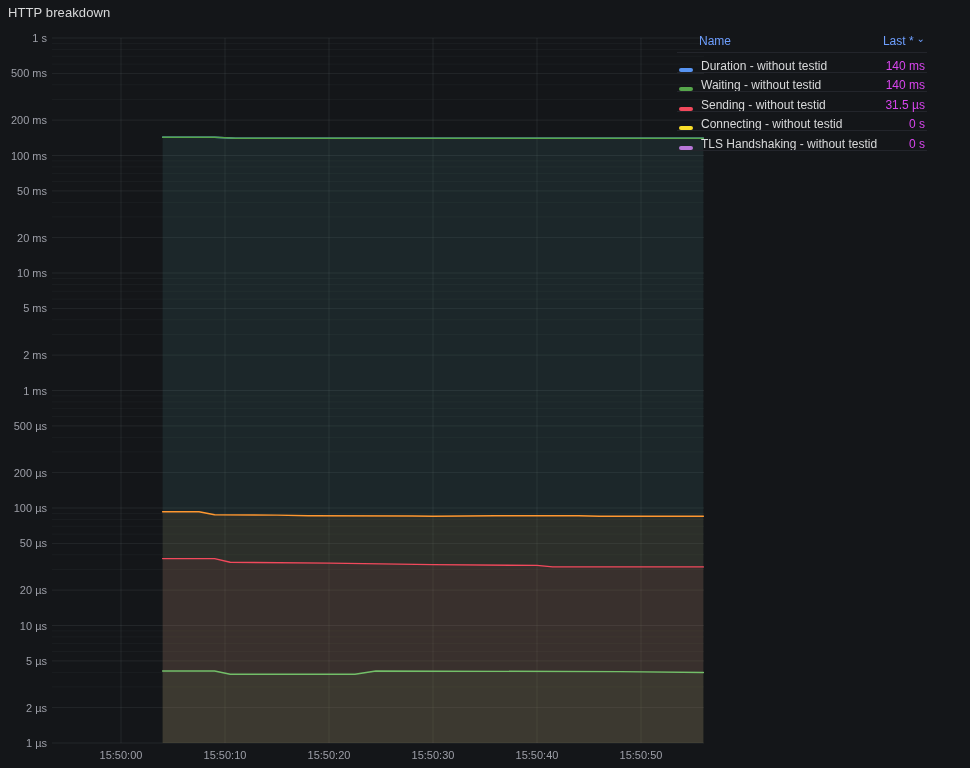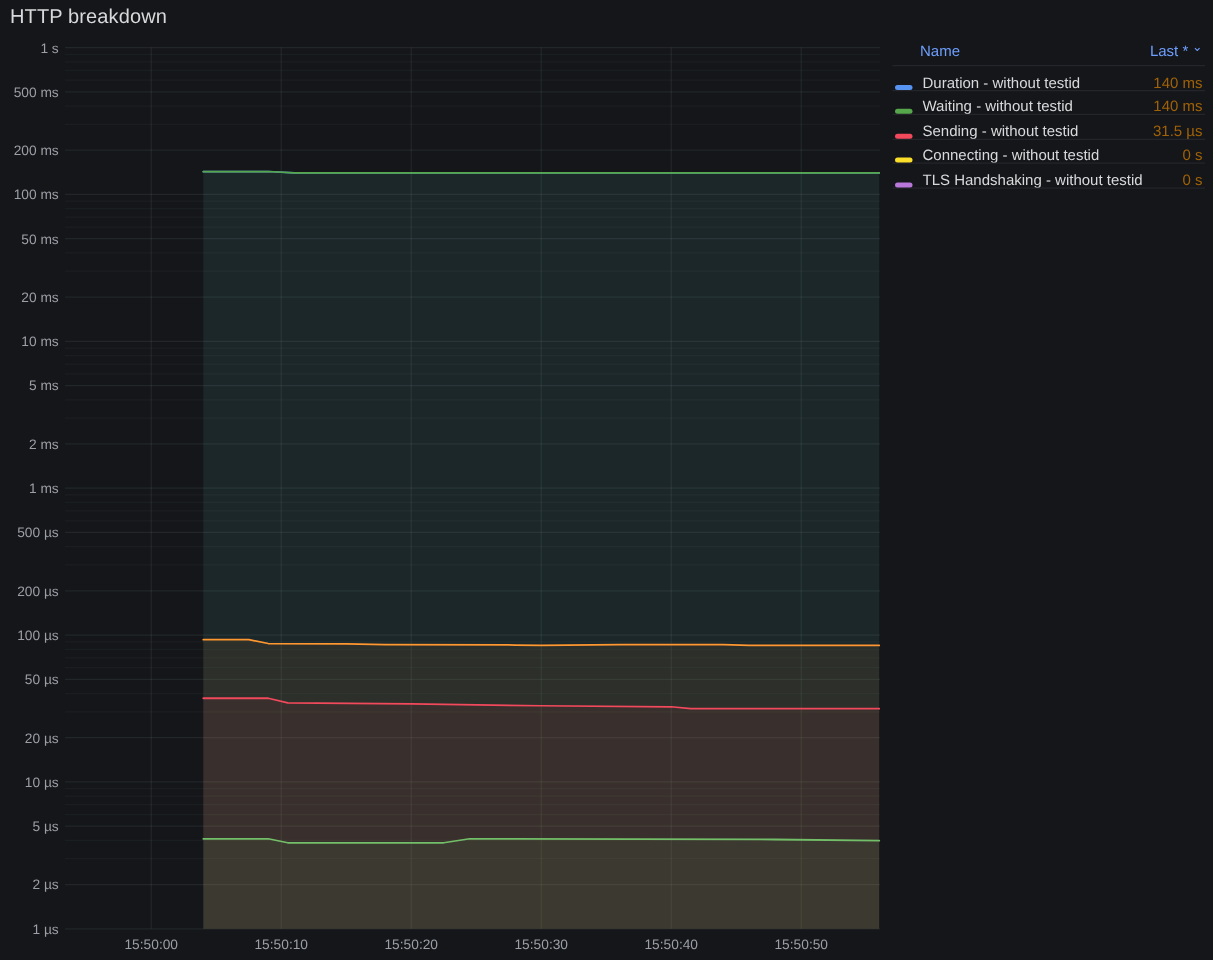--- a/index.html
+++ b/index.html
@@ -11,7 +11,7 @@
   }
   .panel-title{
     position:absolute;left:8px;top:5px;
-    font-size:16px;font-weight:500;letter-spacing:.1px;color:#d8d9da;
+    font-size:13px;font-weight:500;letter-spacing:.1px;color:#d8d9da;
     cursor:pointer;
   }
   #chart-svg{position:absolute;left:0;top:0}

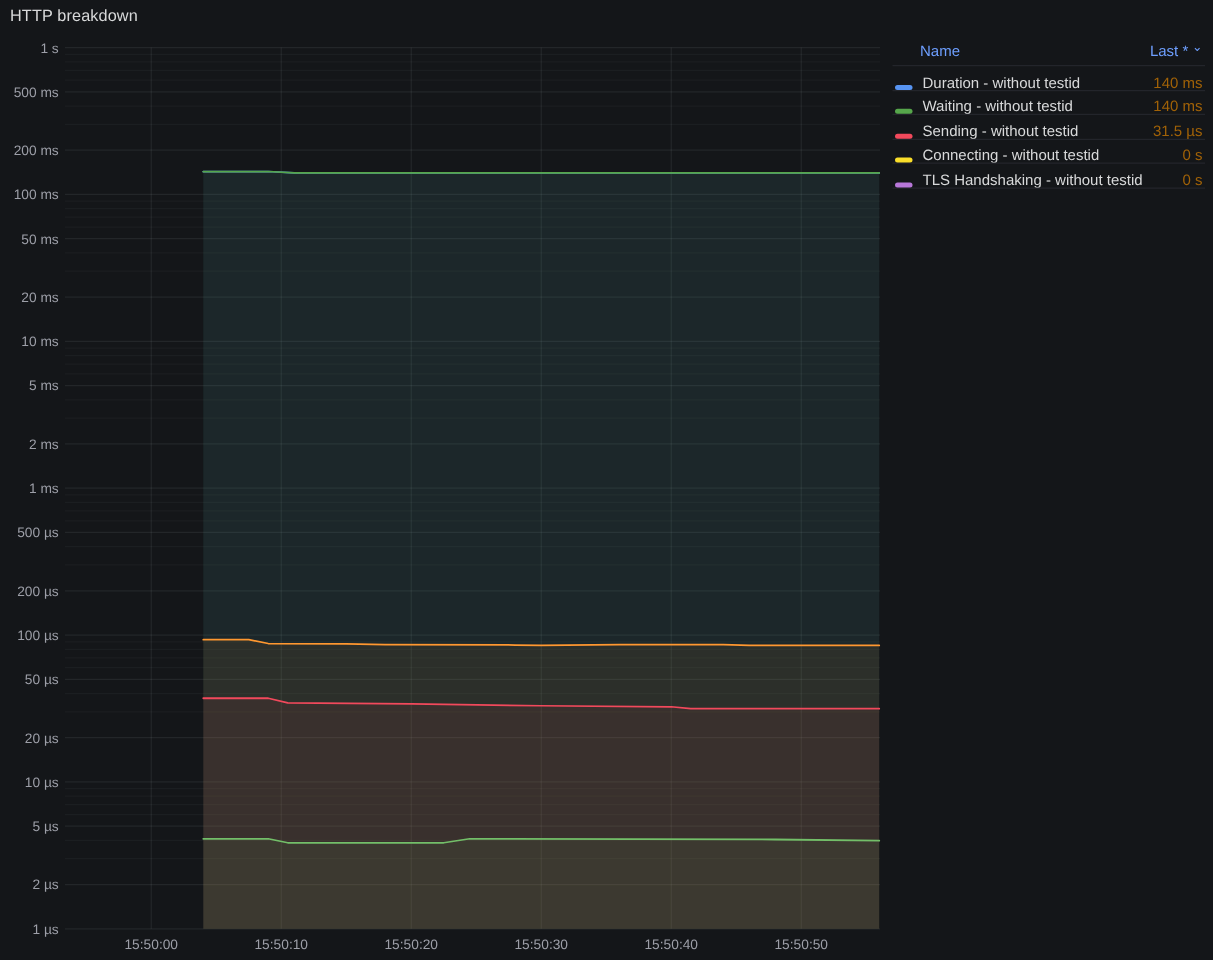--- a/index.html
+++ b/index.html
@@ -20,7 +20,7 @@
     font-size:11px;
   }
   .legend{
-    position:absolute;left:714px;top:32px;width:250px;
+    position:absolute;left:677px;top:32px;width:250px;
     font-size:12px;line-height:1;
   }
   .legend-header{

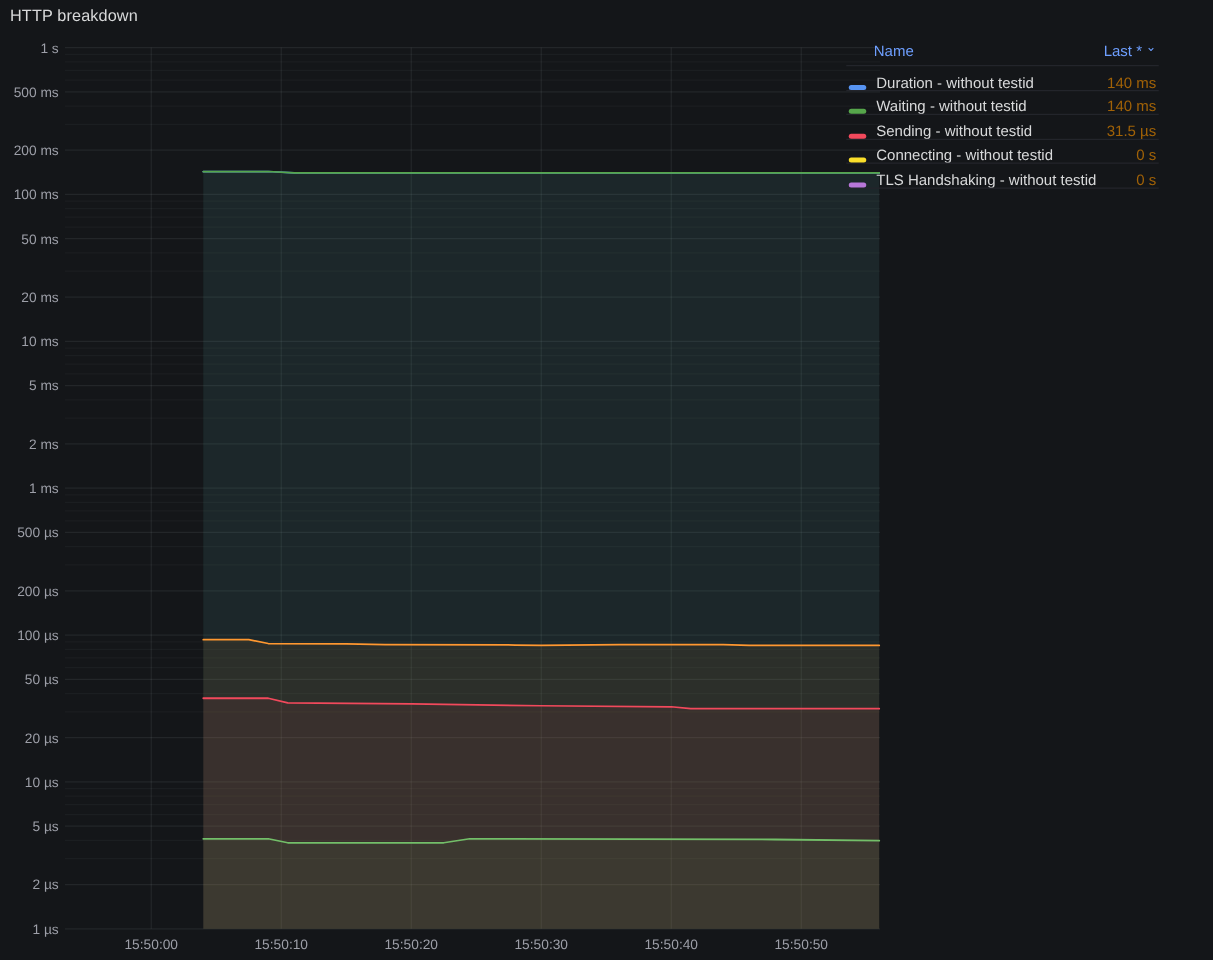--- a/index.html
+++ b/index.html
@@ -41,7 +41,7 @@
   }
   .dash{width:14px;height:4px;border-radius:2px;margin-right:8px;flex:none}
   .llabel{white-space:nowrap;overflow:hidden;color:#d8d9da}
-  .lval{margin-left:auto;color:#a16207;white-space:nowrap}
+  .lval{margin-left:auto;color:#d946ef;white-space:nowrap}
 </style>
 </head>
 <body>

